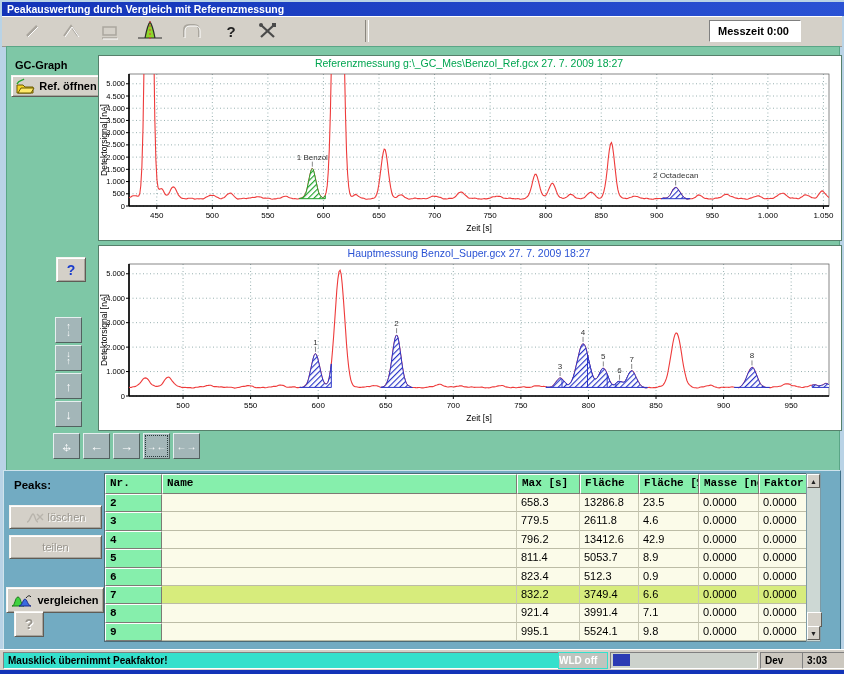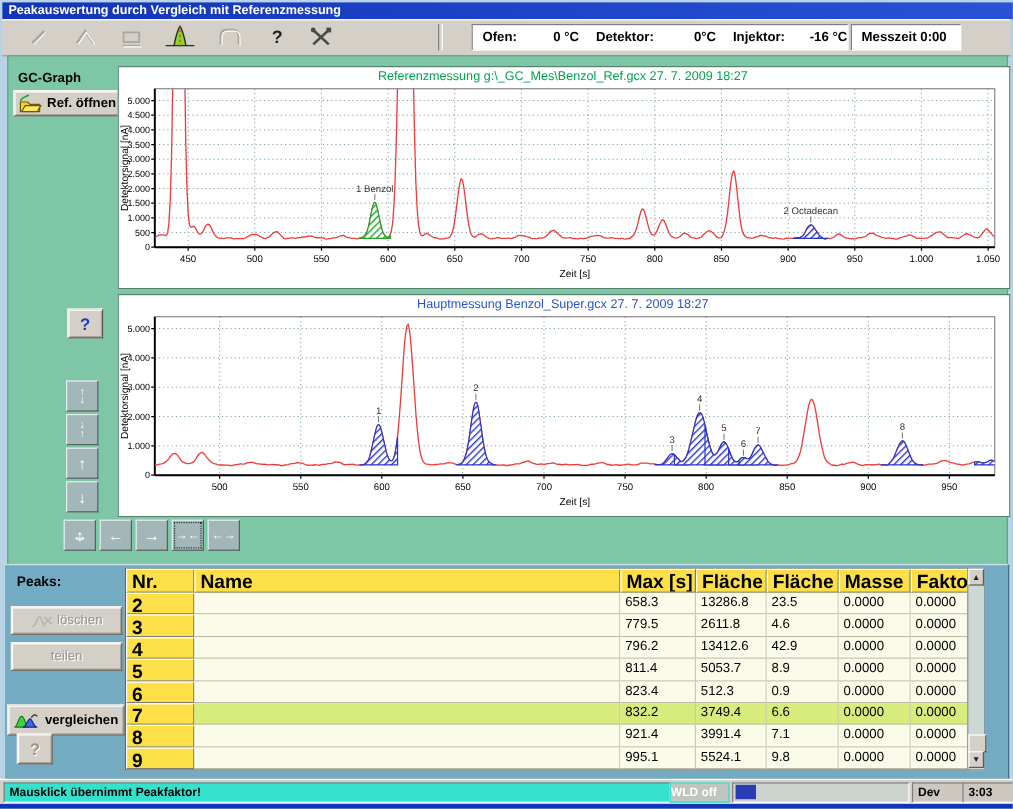--- a/index.html
+++ b/index.html
@@ -141,14 +141,6 @@
       </svg>
     </button>
     <div class="tbsep"></div>
-    <div class="readout" style="left:391px;width:312px;">
-      <span class="lab">Ofen:</span>
-      <span class="val">0 °C</span>
-      <span class="lab" style="margin-left:14px">Detektor:</span>
-      <span class="val">0°C</span>
-      <span class="lab" style="margin-left:14px">Injektor:</span>
-      <span class="val">-16 °C</span>
-    </div>
     <div class="readout" style="left:707px;width:90px;">
       <span class="lab">Messzeit 0:00</span>
     </div>

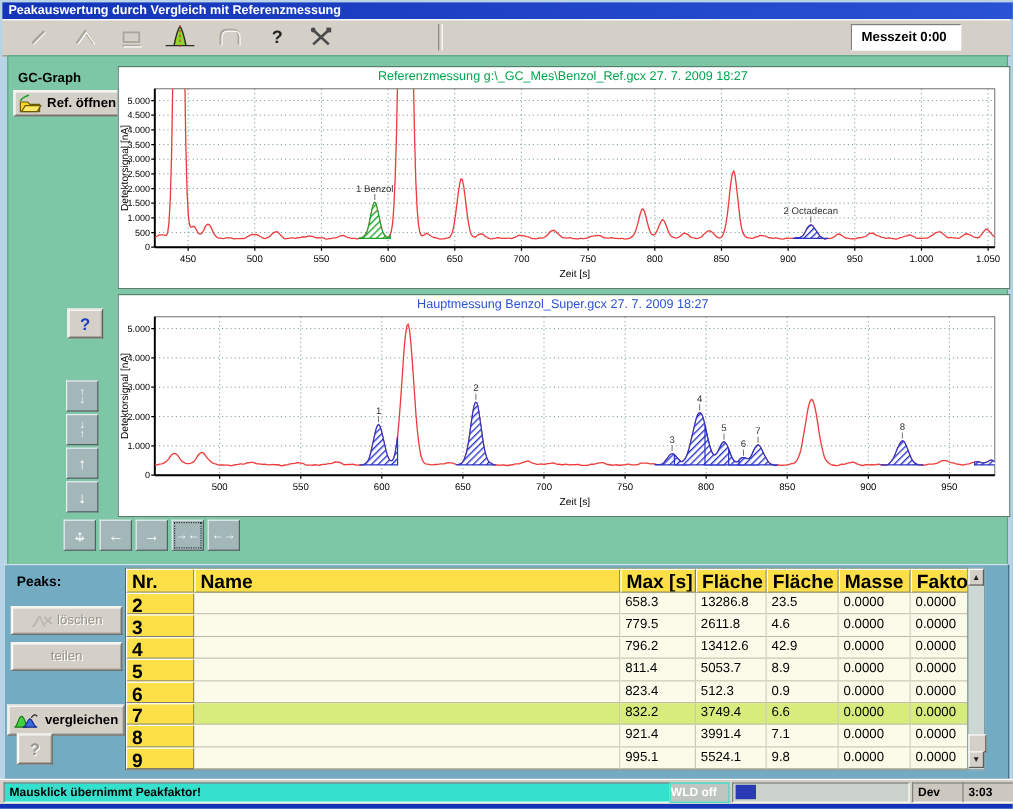--- a/index.html
+++ b/index.html
@@ -68,9 +68,9 @@
     background:#fbfbe9;border:1px solid #4c6a75;box-sizing:border-box;
   }
   .th,.rownr{
-    background:#fde047;border-right:1px solid #7d7a74;border-bottom:1px solid #7d7a74;
+    background:#86efac;border-right:1px solid #7d7a74;border-bottom:1px solid #7d7a74;
     border-top:1px solid #fff;border-left:1px solid #fff;
-    font-size:16px;font-weight:bold;padding:2px 0 0 4px;overflow:hidden;white-space:nowrap;
+    font-size:11px;font-weight:bold;padding:2px 0 0 4px;overflow:hidden;white-space:nowrap;font-family:Liberation Mono, monospace;
   }
   .td{
     background:#fbfbe9;border-right:1px solid #c9c9b4;border-bottom:1px solid #bcbca6;

